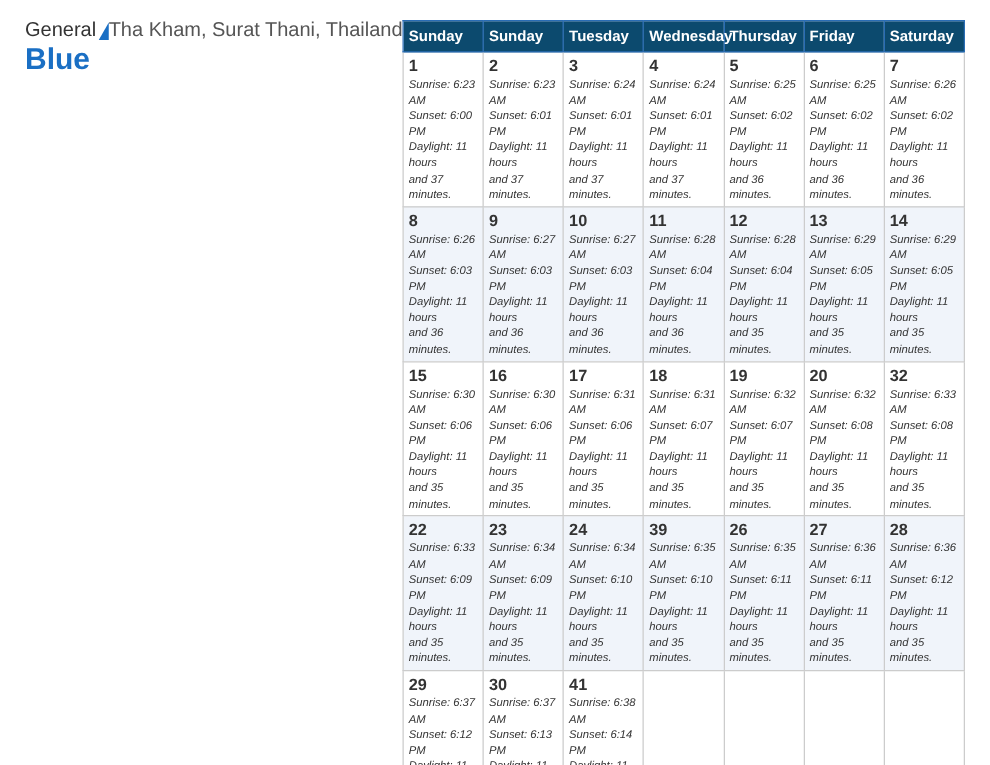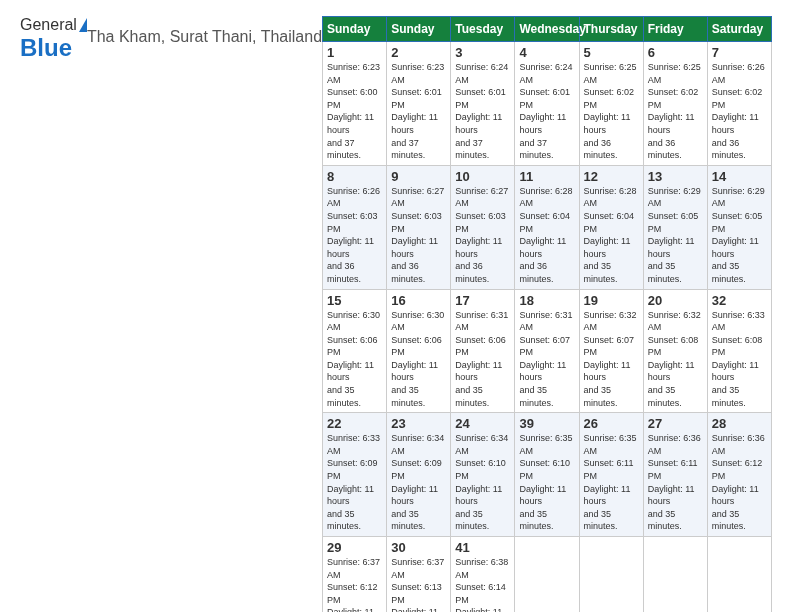--- a/index.html
+++ b/index.html
@@ -55,7 +55,7 @@
     .location-title {
       font-size: 16px;
       color: #555;
-      margin-top: 12px;
+      margin-top: 0;
     }
     .calendar {
       flex: 1;

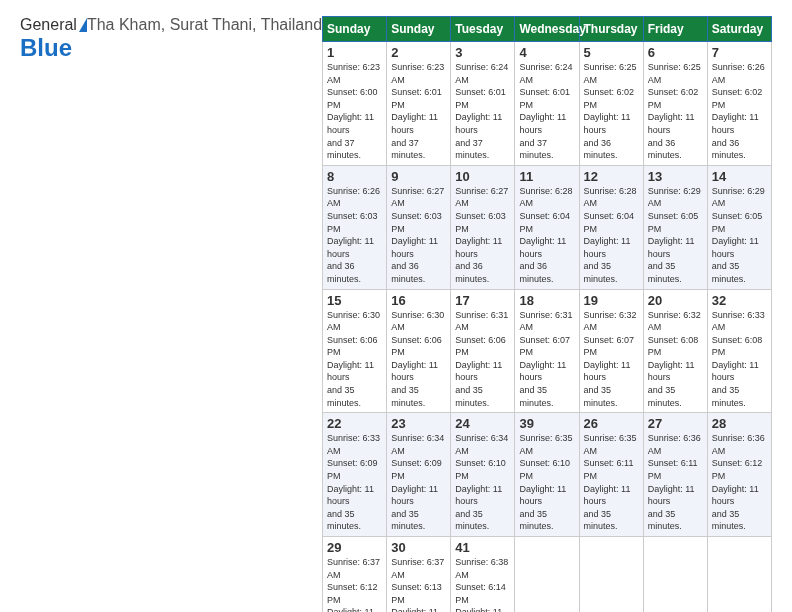--- a/index.html
+++ b/index.html
@@ -65,7 +65,7 @@
       table-layout: fixed;
     }
     .calendar th {
-      background: #15803d;
+      background: #0c4a6e;
       color: #fff;
       font-size: 12px;
       font-weight: bold;

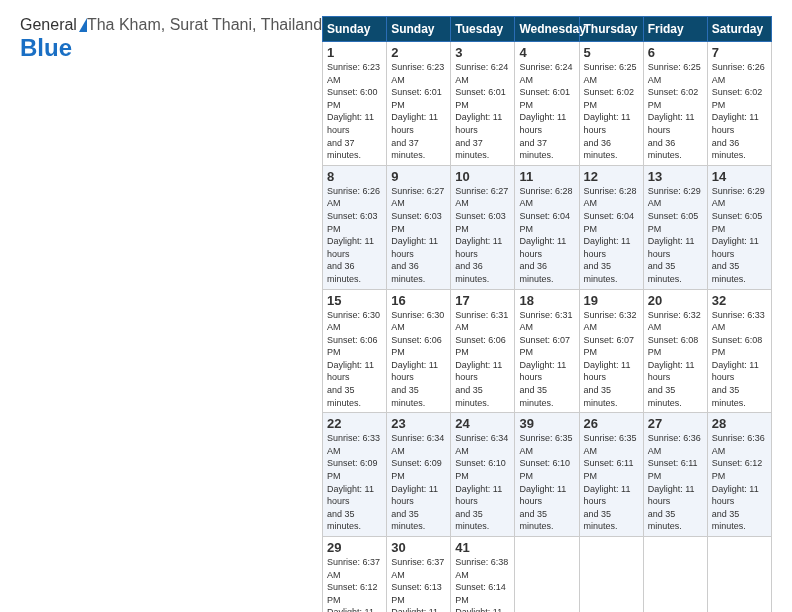--- a/index.html
+++ b/index.html
@@ -94,6 +94,7 @@
       font-size: 9px;
       line-height: 1.4;
       color: #333;
+      font-style: italic;
     }
     .empty-cell {
       background: #f9f9f9;

